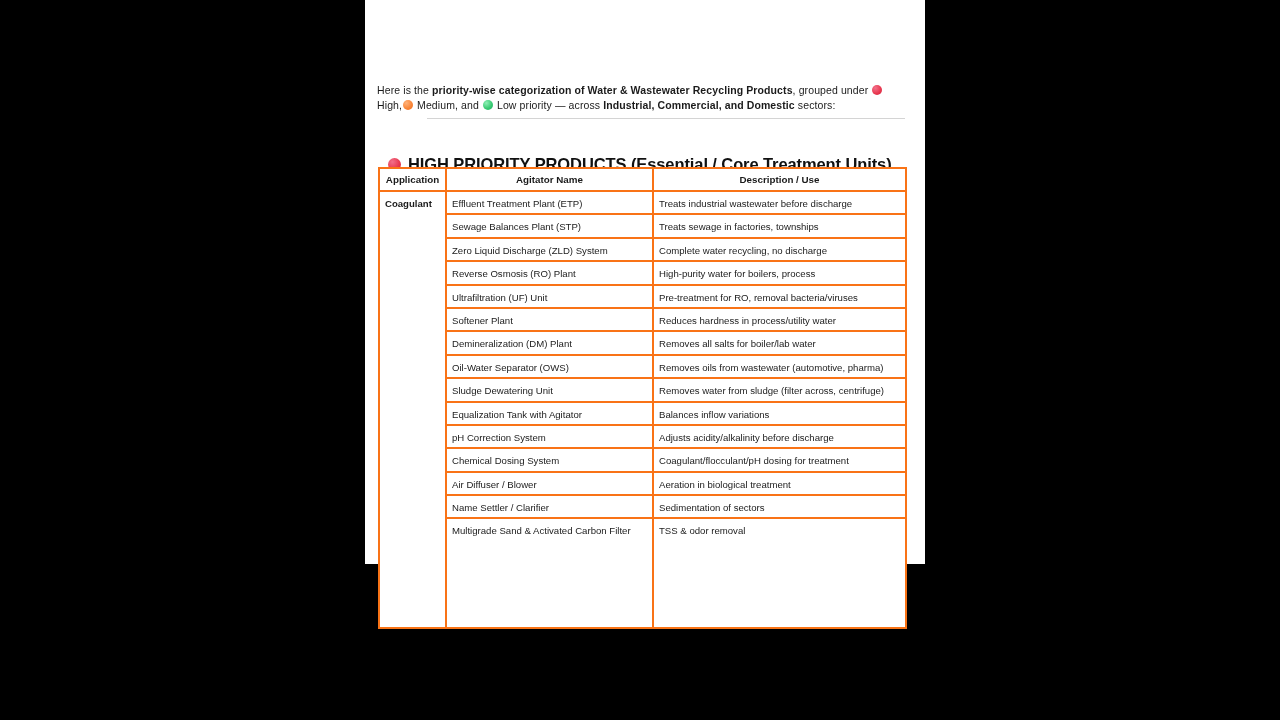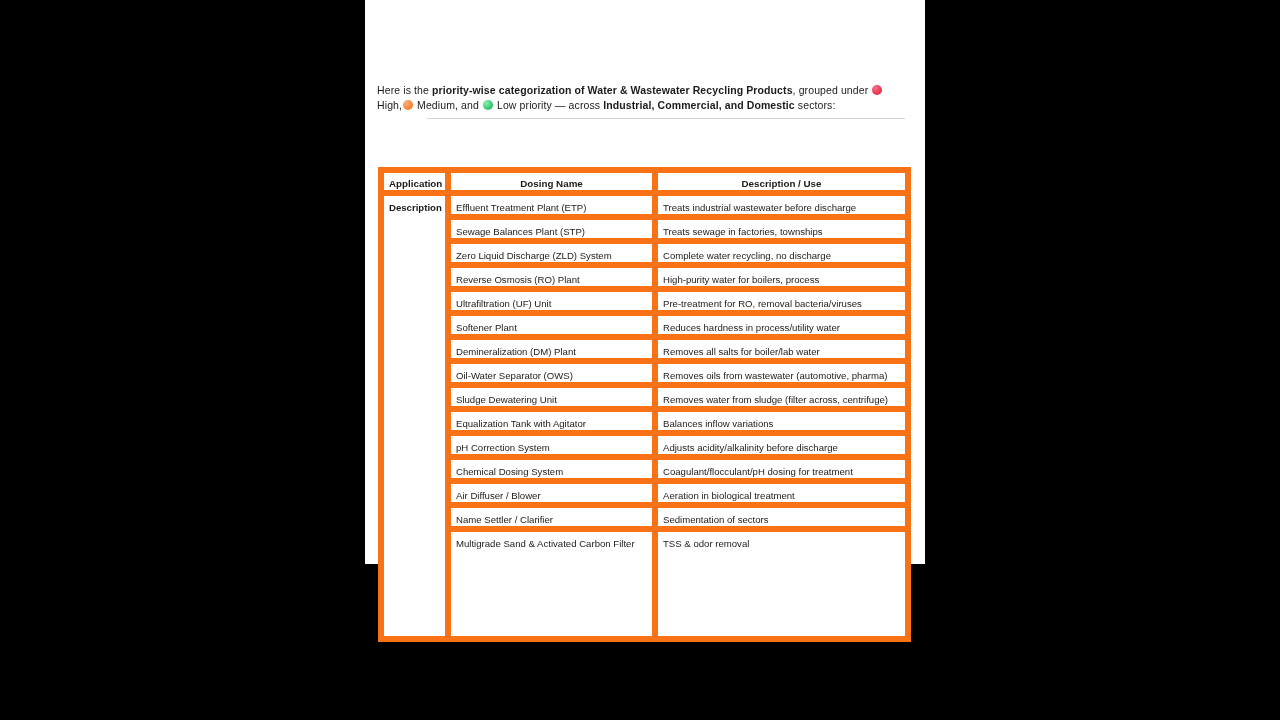--- a/index.html
+++ b/index.html
@@ -176,6 +176,7 @@
 
       <div class="divider"></div>
 
+      <h2 class="section-heading"><span class="dot dot-high"></span><span>HIGH PRIORITY PRODUCTS (Essential / Core Treatment Units)</span></h2>
 
       <div class="table-wrap">
         <table class="products">

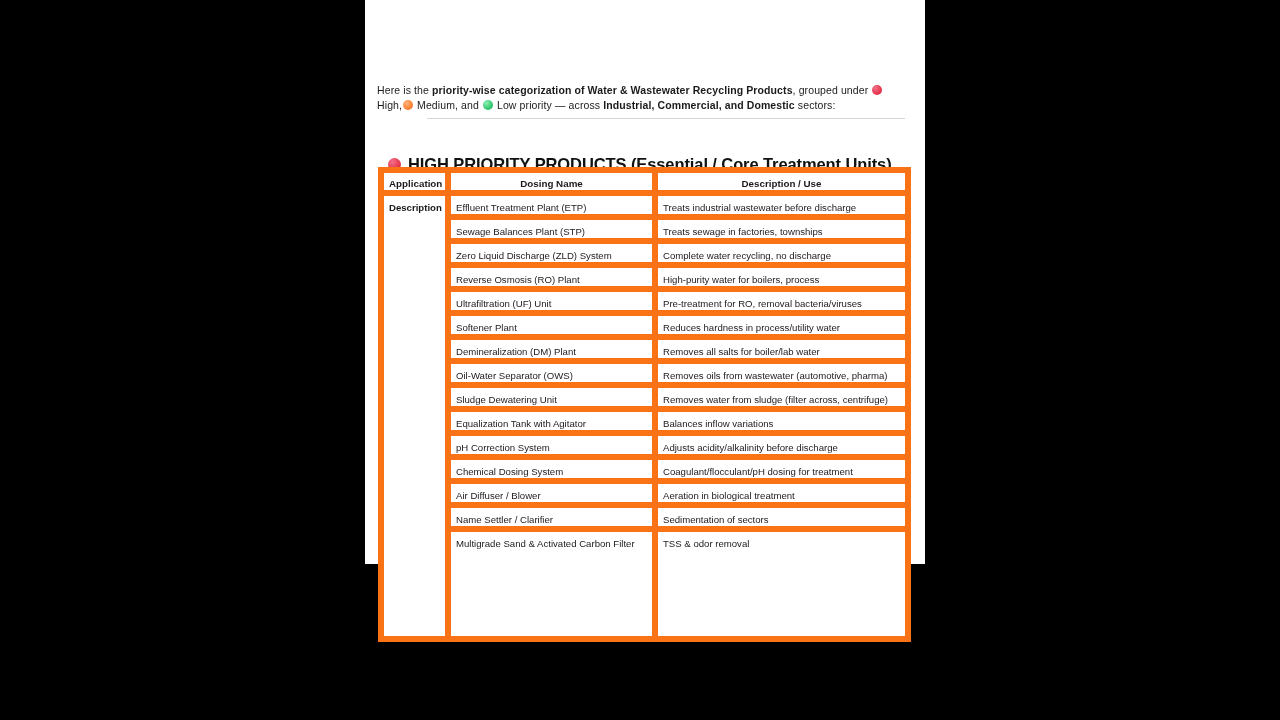--- a/index.html
+++ b/index.html
@@ -124,7 +124,7 @@
 
   table.products th,
   table.products td {
-    border: 6px solid #f97316;
+    border: 2px solid #f97316;
     padding: 0 5px;
     font-size: 9.6px;
     color: #1b1b1b;

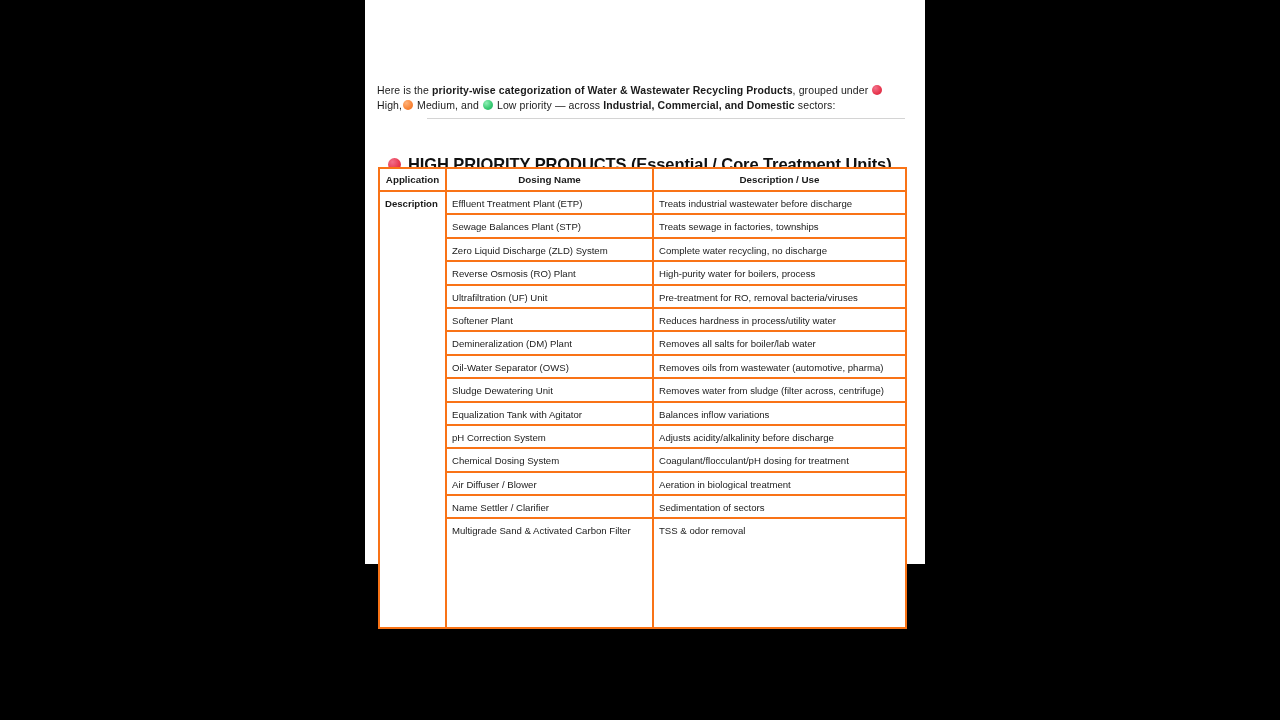--- a/index.html
+++ b/index.html
@@ -188,7 +188,7 @@
           <thead>
             <tr>
               <th>Application</th>
-              <th>Dosing Name</th>
+              <th>Agitator Name</th>
               <th>Description / Use</th>
             </tr>
           </thead>

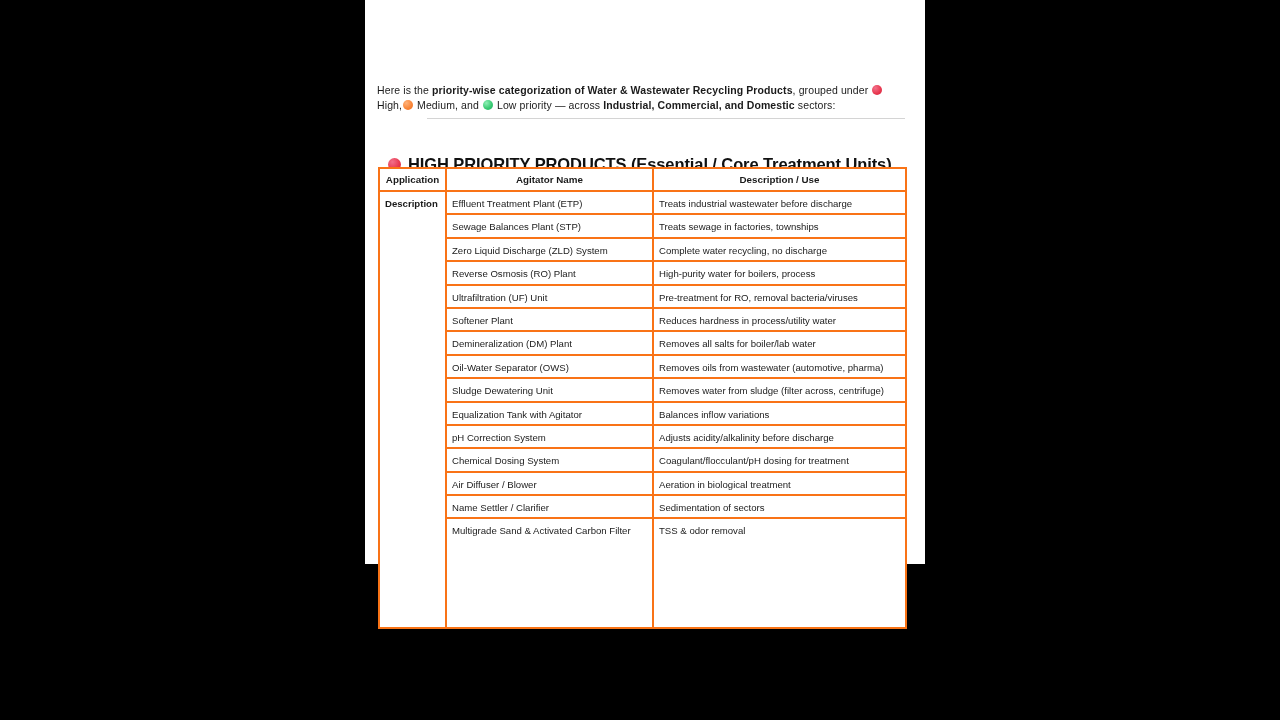--- a/index.html
+++ b/index.html
@@ -194,7 +194,7 @@
           </thead>
           <tbody id="products-body">
               <tr>
-                <td class="app-cell" rowspan="15">Description</td>
+                <td class="app-cell" rowspan="15">Coagulant</td>
                 <td>Effluent Treatment Plant (ETP)</td>
                 <td>Treats industrial wastewater before discharge</td>
               </tr>

